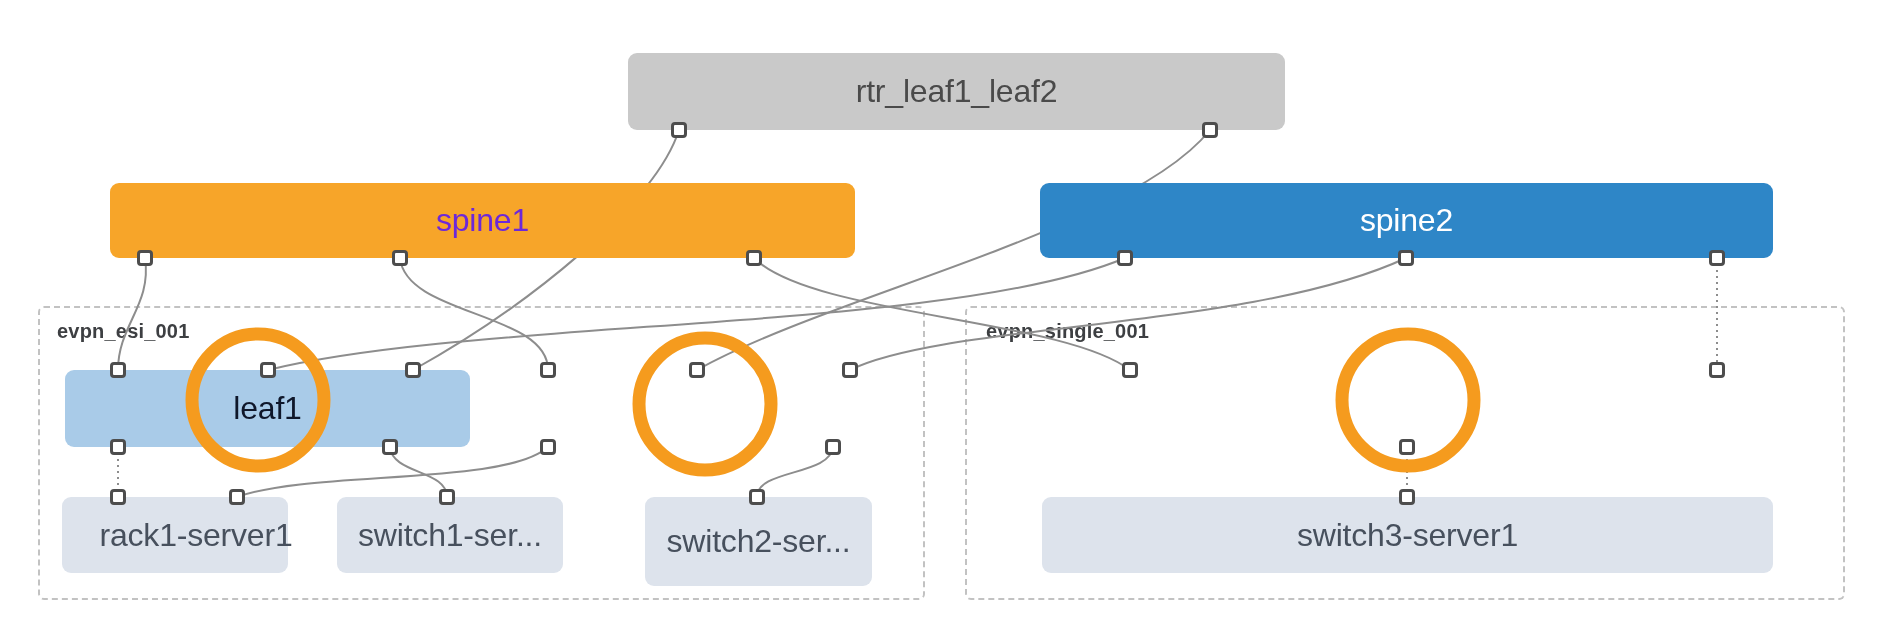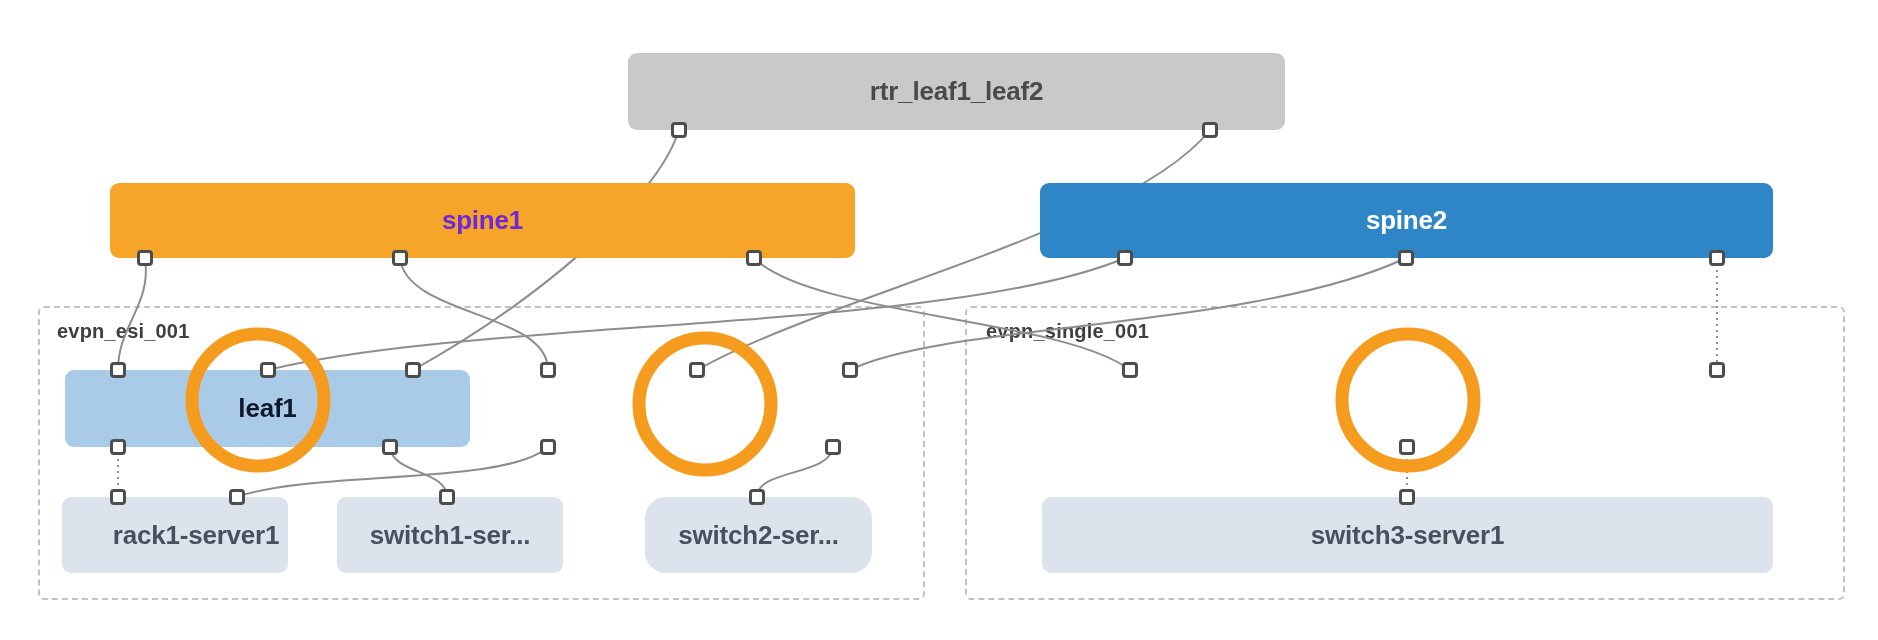--- a/index.html
+++ b/index.html
@@ -9,7 +9,7 @@
   .layer-svg{position:absolute;left:0;top:0;z-index:1;}
   .rings-svg{position:absolute;left:0;top:0;z-index:4;pointer-events:none;}
   .node{position:absolute;border-radius:9px;display:flex;align-items:center;justify-content:center;z-index:2;box-sizing:border-box;}
-  .node .lbl{font-size:26px;font-weight:700;letter-spacing:-0.2px;white-space:nowrap;}
+  .node .lbl{font-size:32px;font-weight:400;letter-spacing:-0.2px;white-space:nowrap;}
   .port{position:absolute;width:16px;height:16px;background:#ffffff;border:3px solid #4d4d4d;border-radius:4px;z-index:3;box-sizing:border-box;}
   .link{fill:none;stroke:#8d8d8d;stroke-width:2;}
   .link.dotted{stroke-dasharray:2 4;stroke-width:2;}

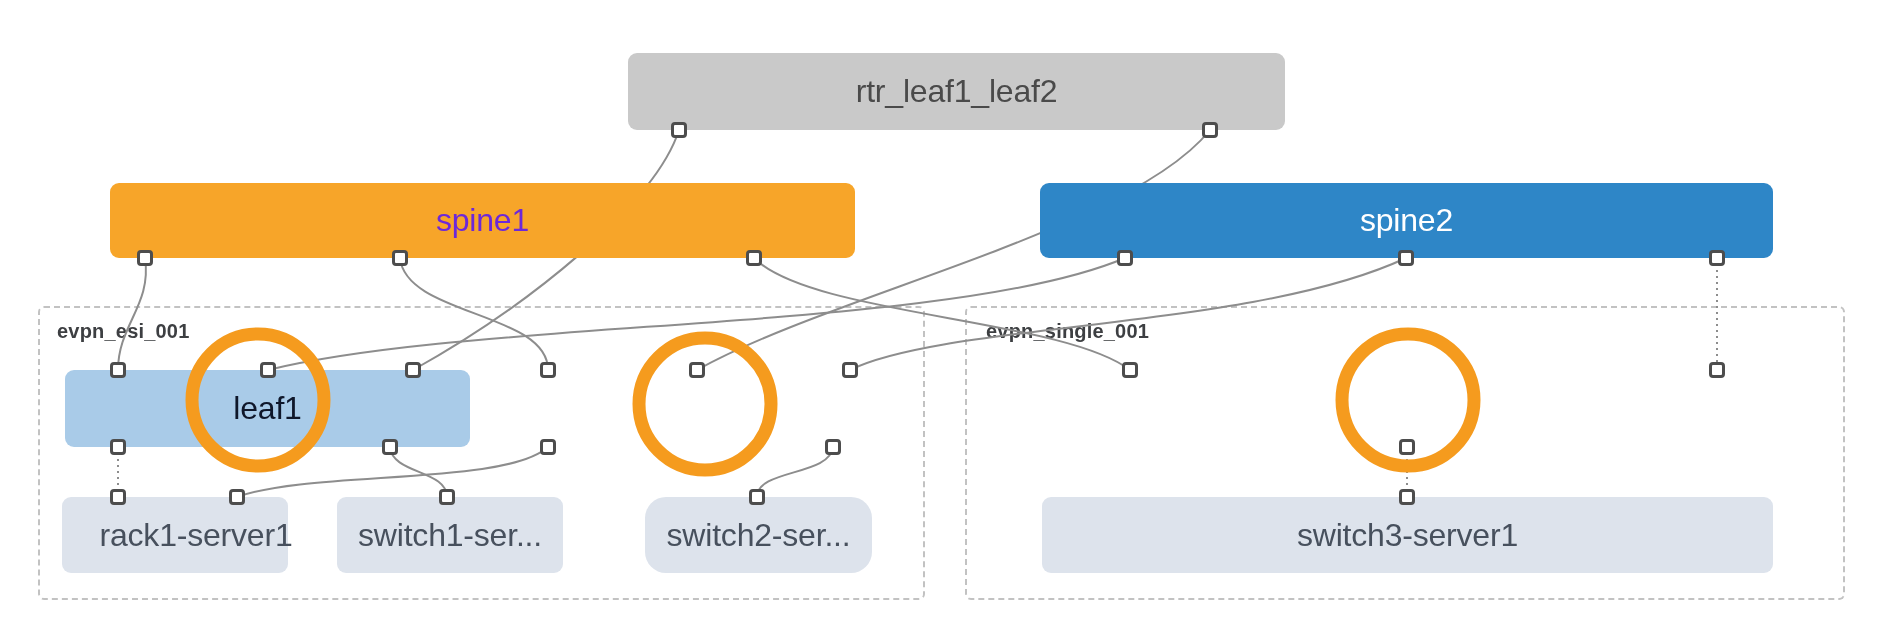--- a/index.html
+++ b/index.html
@@ -56,7 +56,7 @@
     <div class="node" style="left: 337px; top: 497px; width: 226px; height: 76px; background: rgb(221, 227, 236);">
       <span class="lbl" style="color: rgb(71, 80, 93);">switch1-ser...</span>
     </div>
-    <div class="node" style="left: 645px; top: 497px; width: 227px; height: 76px; background: rgb(221, 227, 236); border-radius: 21px;">
+    <div class="node" style="left: 645px; top: 497px; width: 227px; height: 89px; background: rgb(221, 227, 236);">
       <span class="lbl" style="color: rgb(71, 80, 93);">switch2-ser...</span>
     </div>
     <div class="node" style="left: 1042px; top: 497px; width: 731px; height: 76px; background: rgb(221, 227, 236);">

